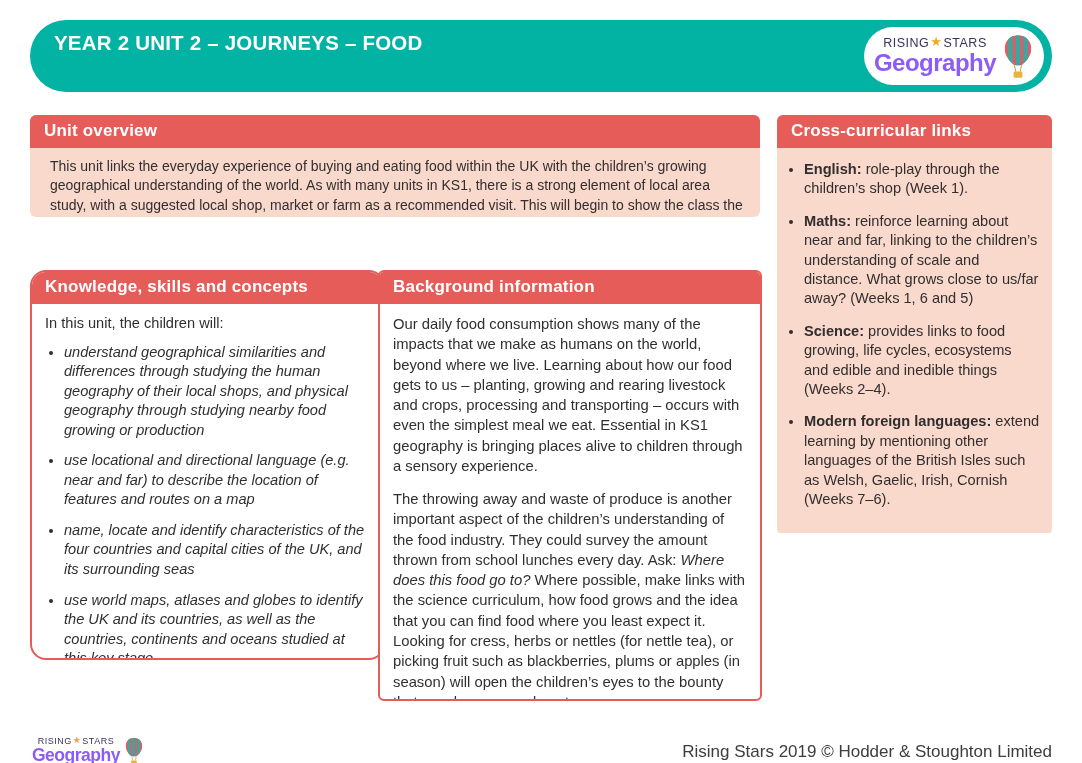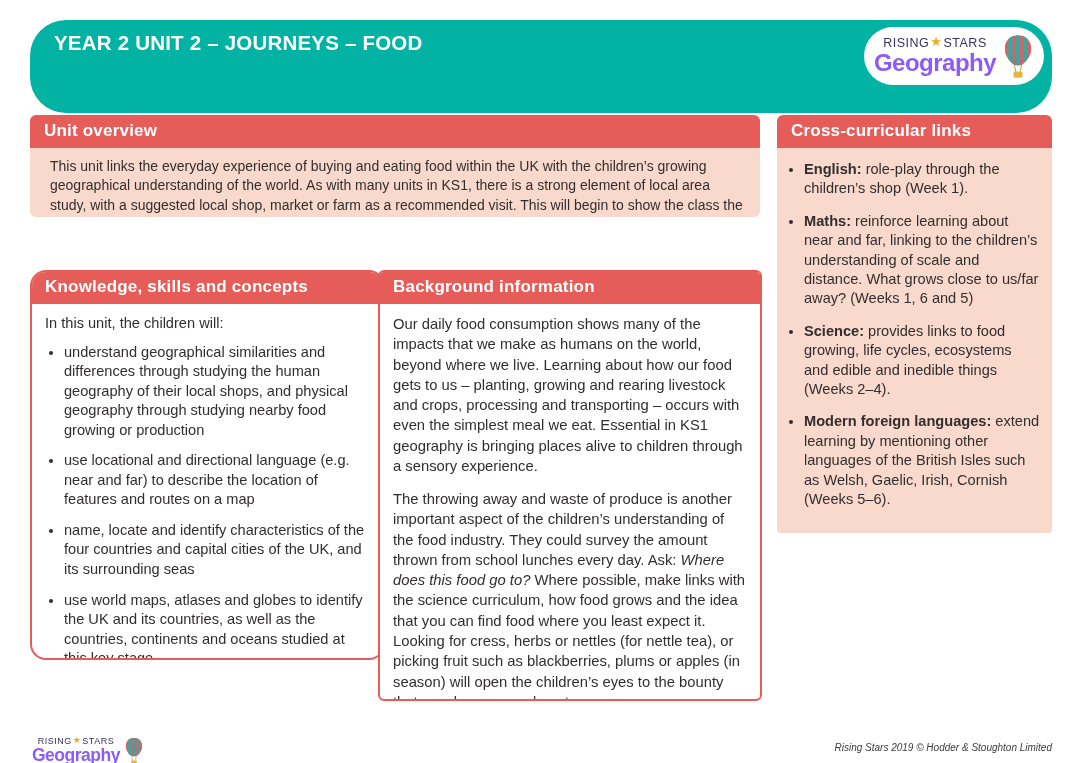--- a/index.html
+++ b/index.html
@@ -12,7 +12,7 @@
 
   
   .header-bar{
-    position:absolute;left:30px;top:20px;width:1022px;height:93px;
+    position:absolute;left:30px;top:20px;width:1022px;height:72px;
     background:#02b3a4;border-radius:36px;
   }
   .header-titles{position:absolute;left:24px;top:10px;color:#fff;font-weight:bold;}

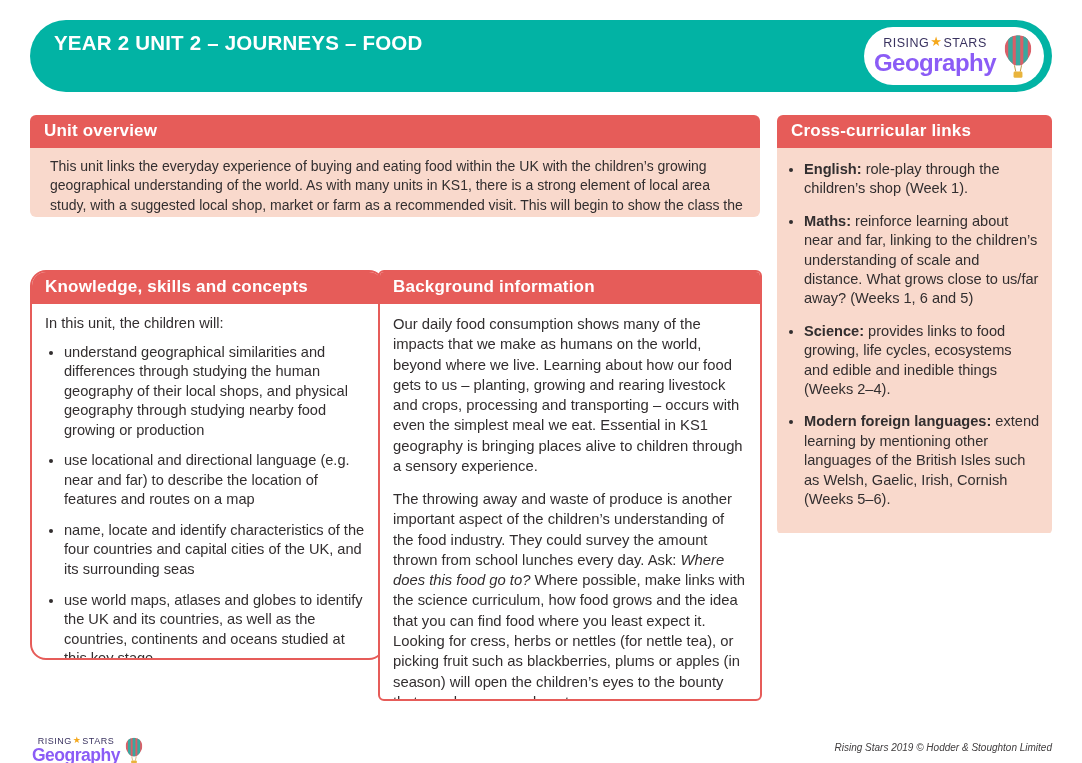--- a/index.html
+++ b/index.html
@@ -59,7 +59,7 @@
   
   .knowledge{left:30px;top:270px;width:355px;height:390px;border-radius:16px;}
   .knowledge .box-body{font-size:14.6px;line-height:1.34;padding:10px 12px 10px 13px;}
-  .knowledge ul{margin:9px 0 0 0;padding-left:19px;}
+  .knowledge ul{margin:9px 0 0 0;padding-left:19px;font-style:italic;}
   .knowledge li{margin-bottom:11px;}
   .knowledge li::marker{color:#322e2f;}
   

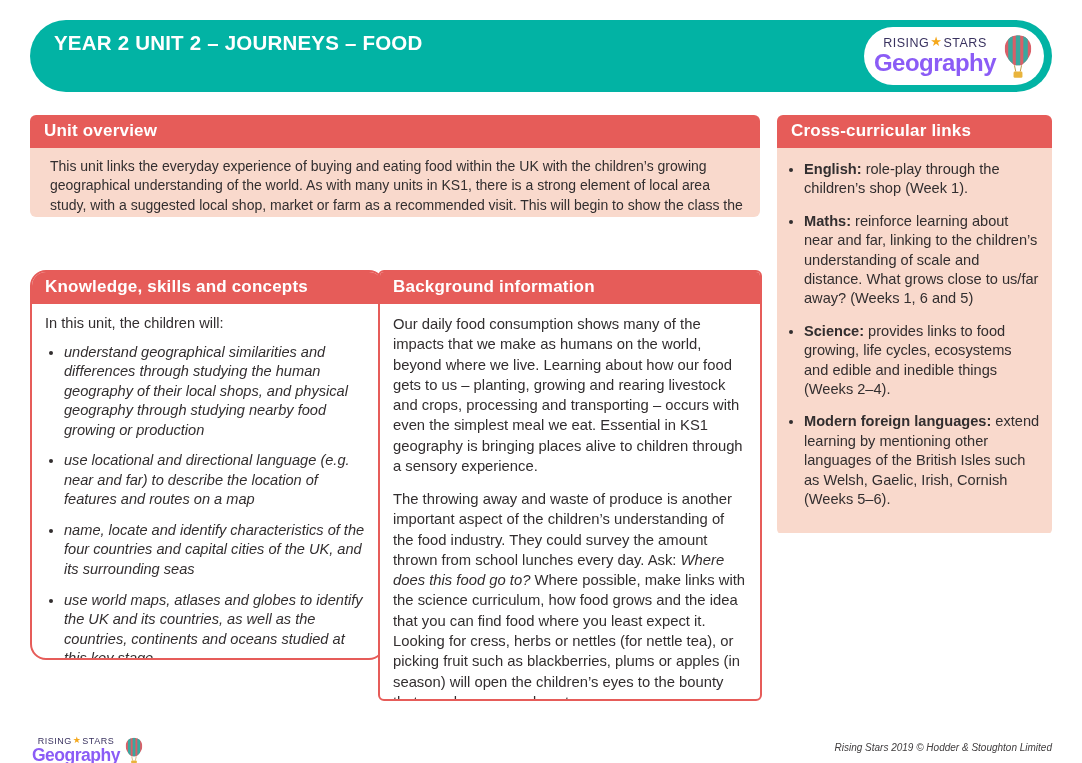--- a/index.html
+++ b/index.html
@@ -124,7 +124,7 @@
         <li><span class="lead">English:</span><span> role-play through the children’s shop (Week 1).</span></li>
         <li><span class="lead">Maths:</span><span> reinforce learning about near and far, linking to the children’s understanding of scale and distance. What grows close to us/far away? (Weeks 1, 6 and 5)</span></li>
         <li><span class="lead">Science:</span><span> provides links to food growing, life cycles, ecosystems and edible and inedible things (Weeks 2–4).</span></li>
-        <li><span class="lead">Modern foreign languages:</span><span> extend learning by mentioning other languages of the British Isles such as Welsh, Gaelic, Irish, Cornish (Weeks 5–6).</span></li>
+        <li><span class="lead">Modern foreign languages:</span><span> extend learning by mentioning other languages of the British Isles such as Welsh, Gaelic, Irish, Cornish (Weeks 7–6).</span></li>
 
       </ul>
     </div>

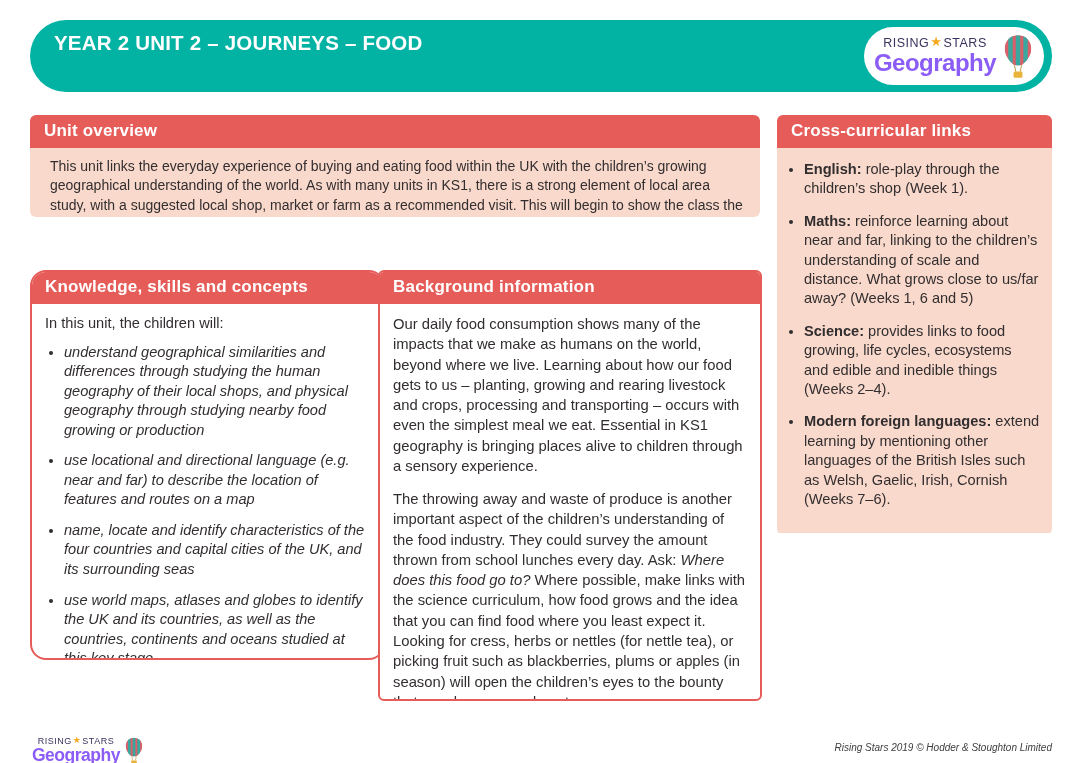--- a/index.html
+++ b/index.html
@@ -71,7 +71,7 @@
 
   
   .copyright{
-    position:absolute;right:30px;top:742px;font-size:10px;color:#3f3c3d;font-style:italic;
+    position:absolute;right:30px;top:742px;font-size:17px;color:#3f3c3d;
   }
 </style>
 </head>

